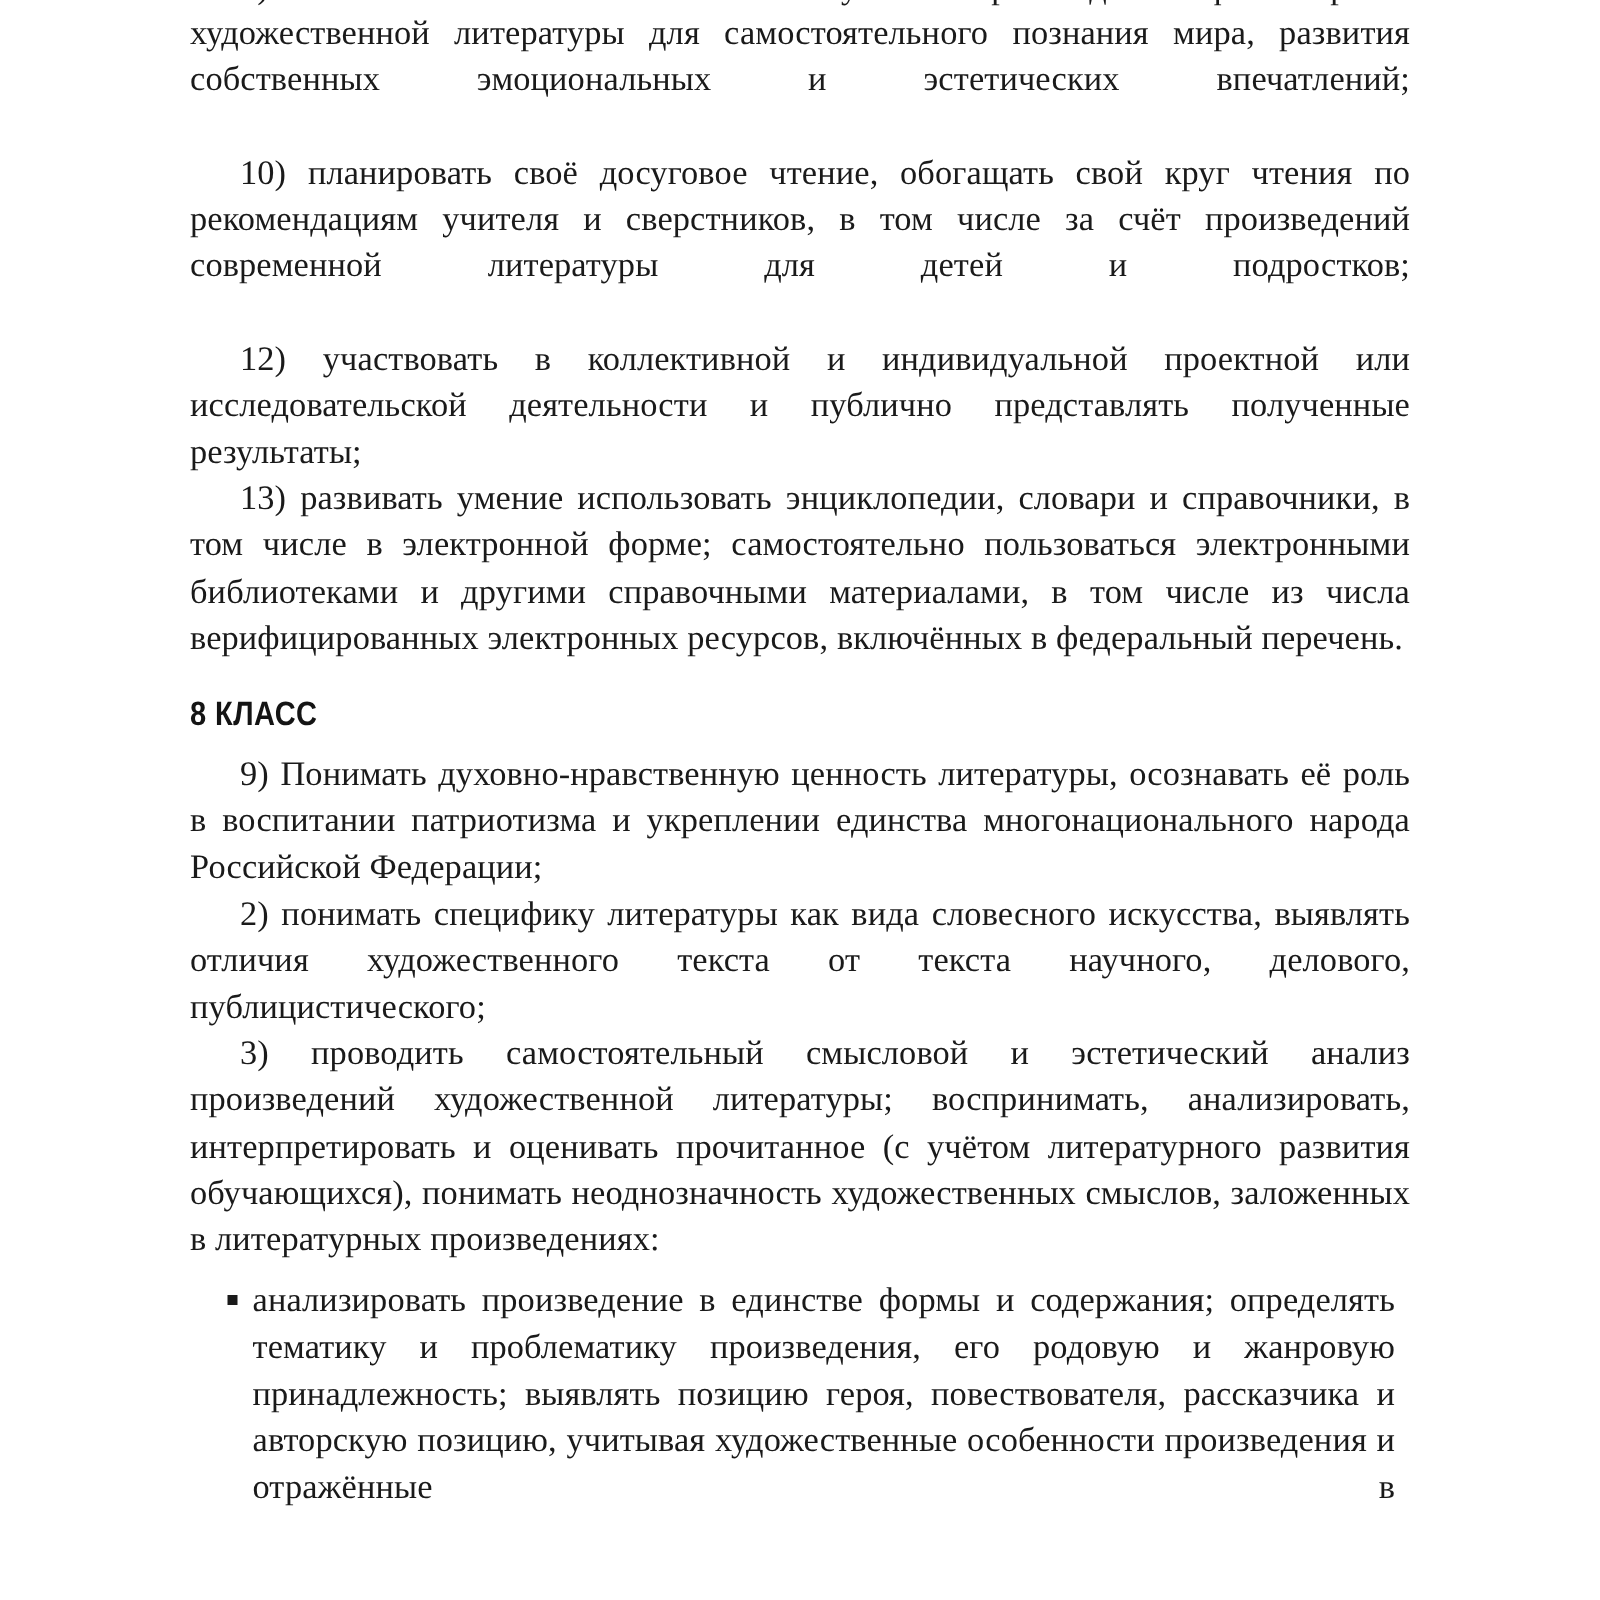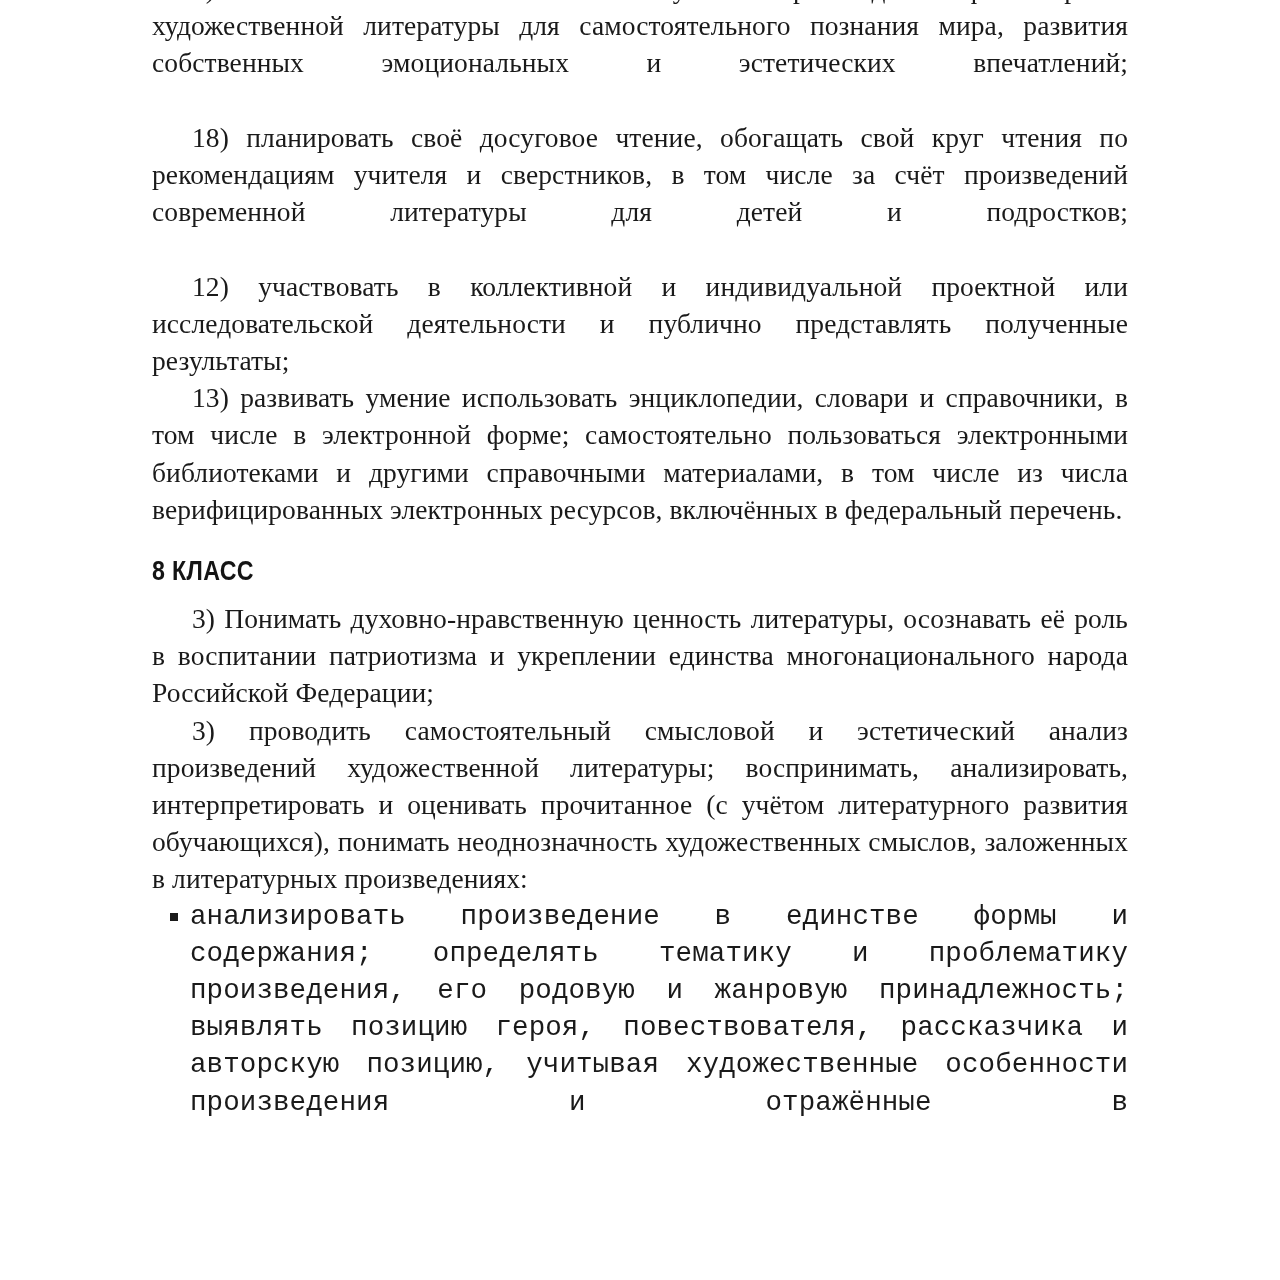--- a/index.html
+++ b/index.html
@@ -98,7 +98,7 @@
 
     <p class="para stretch">9) понимать важность чтения и изучения произведений фольклора и художественной литературы для самостоятельного познания мира, развития собственных эмоциональных и эстетических впечатлений;</p>
 
-    <p class="para stretch">18) планировать своё досуговое чтение, обогащать свой круг чтения по рекомендациям учителя и сверстников, в том числе за счёт произведений современной литературы для детей и подростков;</p>
+    <p class="para stretch">10) планировать своё досуговое чтение, обогащать свой круг чтения по рекомендациям учителя и сверстников, в том числе за счёт произведений современной литературы для детей и подростков;</p>
 
     <p class="para">12) участвовать в коллективной и индивидуальной проектной или исследовательской деятельности и публично представлять полученные результаты;</p>
 

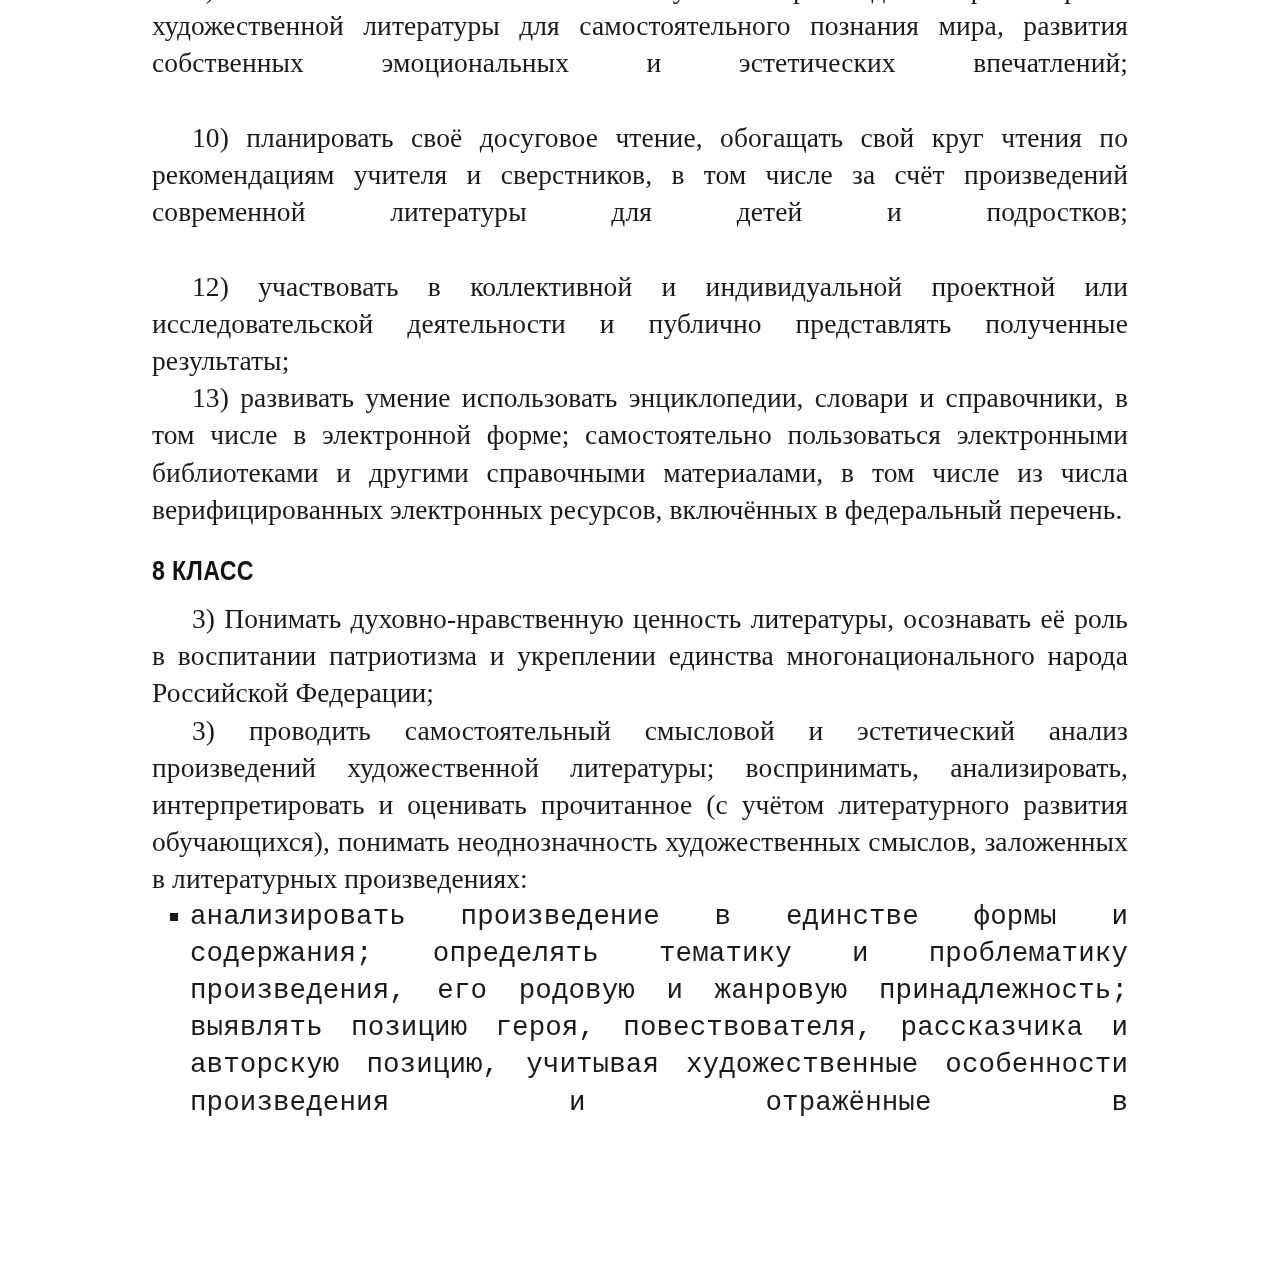--- a/index.html
+++ b/index.html
@@ -110,7 +110,7 @@
 
     <div class="spacer-after-heading"></div>
 
-    <p class="para">3) Понимать духовно-нравственную ценность литературы, осознавать её роль в воспитании патриотизма и укреплении единства многонационального народа Российской Федерации;</p>
+    <p class="para">9) Понимать духовно-нравственную ценность литературы, осознавать её роль в воспитании патриотизма и укреплении единства многонационального народа Российской Федерации;</p>
 
 
     <p class="para">3) проводить самостоятельный смысловой и эстетический анализ произведений художественной литературы; воспринимать, анализировать, интерпретировать и оценивать прочитанное (с учётом литературного развития обучающихся), понимать неоднозначность художественных смыслов, заложенных в литературных произведениях:</p>

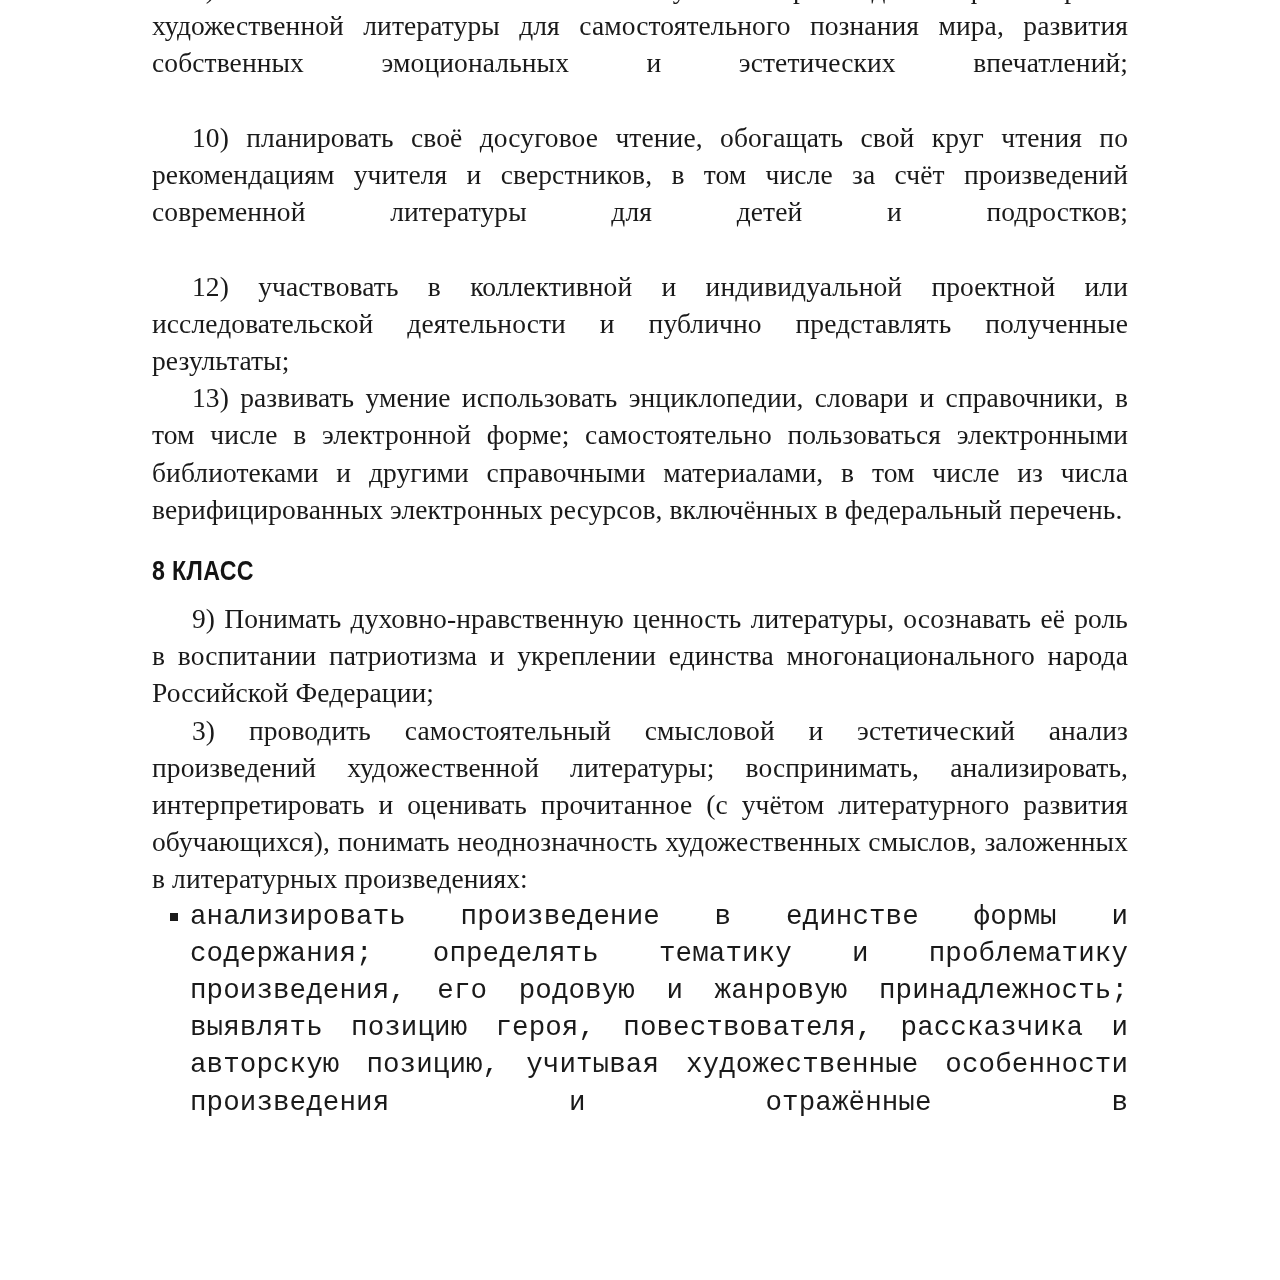--- a/index.html
+++ b/index.html
@@ -112,6 +112,7 @@
 
     <p class="para">9) Понимать духовно-нравственную ценность литературы, осознавать её роль в воспитании патриотизма и укреплении единства многонационального народа Российской Федерации;</p>
 
+    <p class="para">2) понимать специфику литературы как вида словесного искусства, выявлять отличия художественного текста от текста научного, делового, публицистического;</p>
 
     <p class="para">3) проводить самостоятельный смысловой и эстетический анализ произведений художественной литературы; воспринимать, анализировать, интерпретировать и оценивать прочитанное (с учётом литературного развития обучающихся), понимать неоднозначность художественных смыслов, заложенных в литературных произведениях:</p>
 

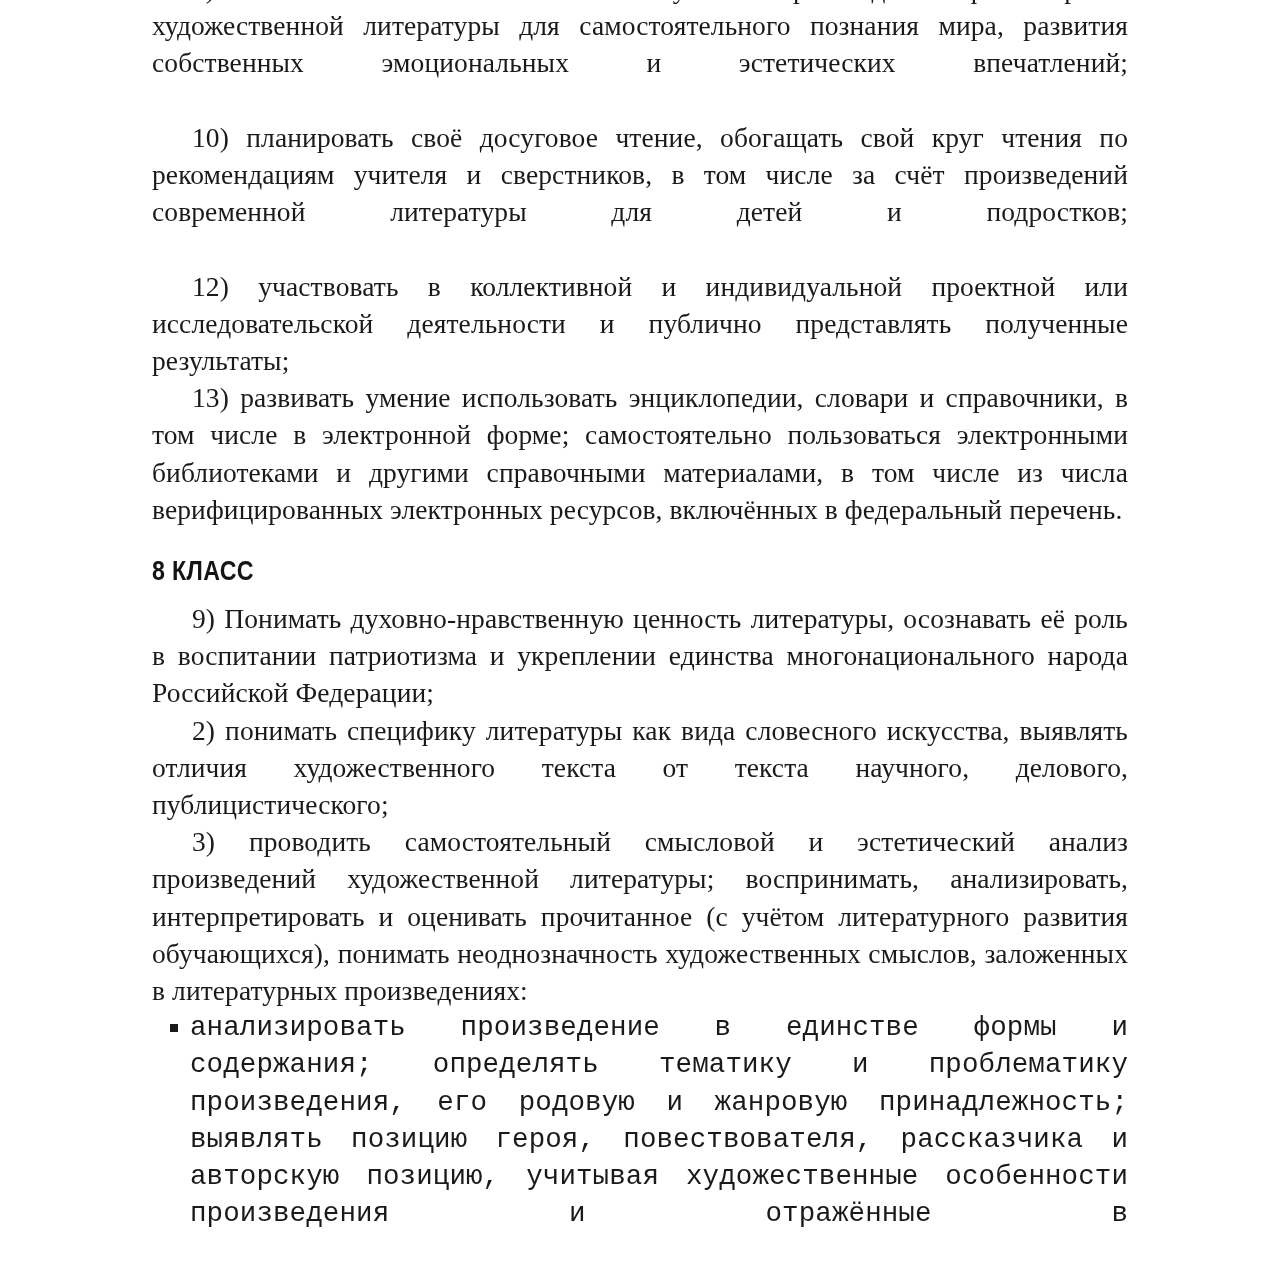--- a/index.html
+++ b/index.html
@@ -60,9 +60,8 @@
 
   .bullet-list {
     list-style: none;
-    margin: 0;
+    margin: 12px;
     padding: 0;
-    font-family: Liberation Mono, monospace;
   }
   .bullet-item {
     position: relative;

